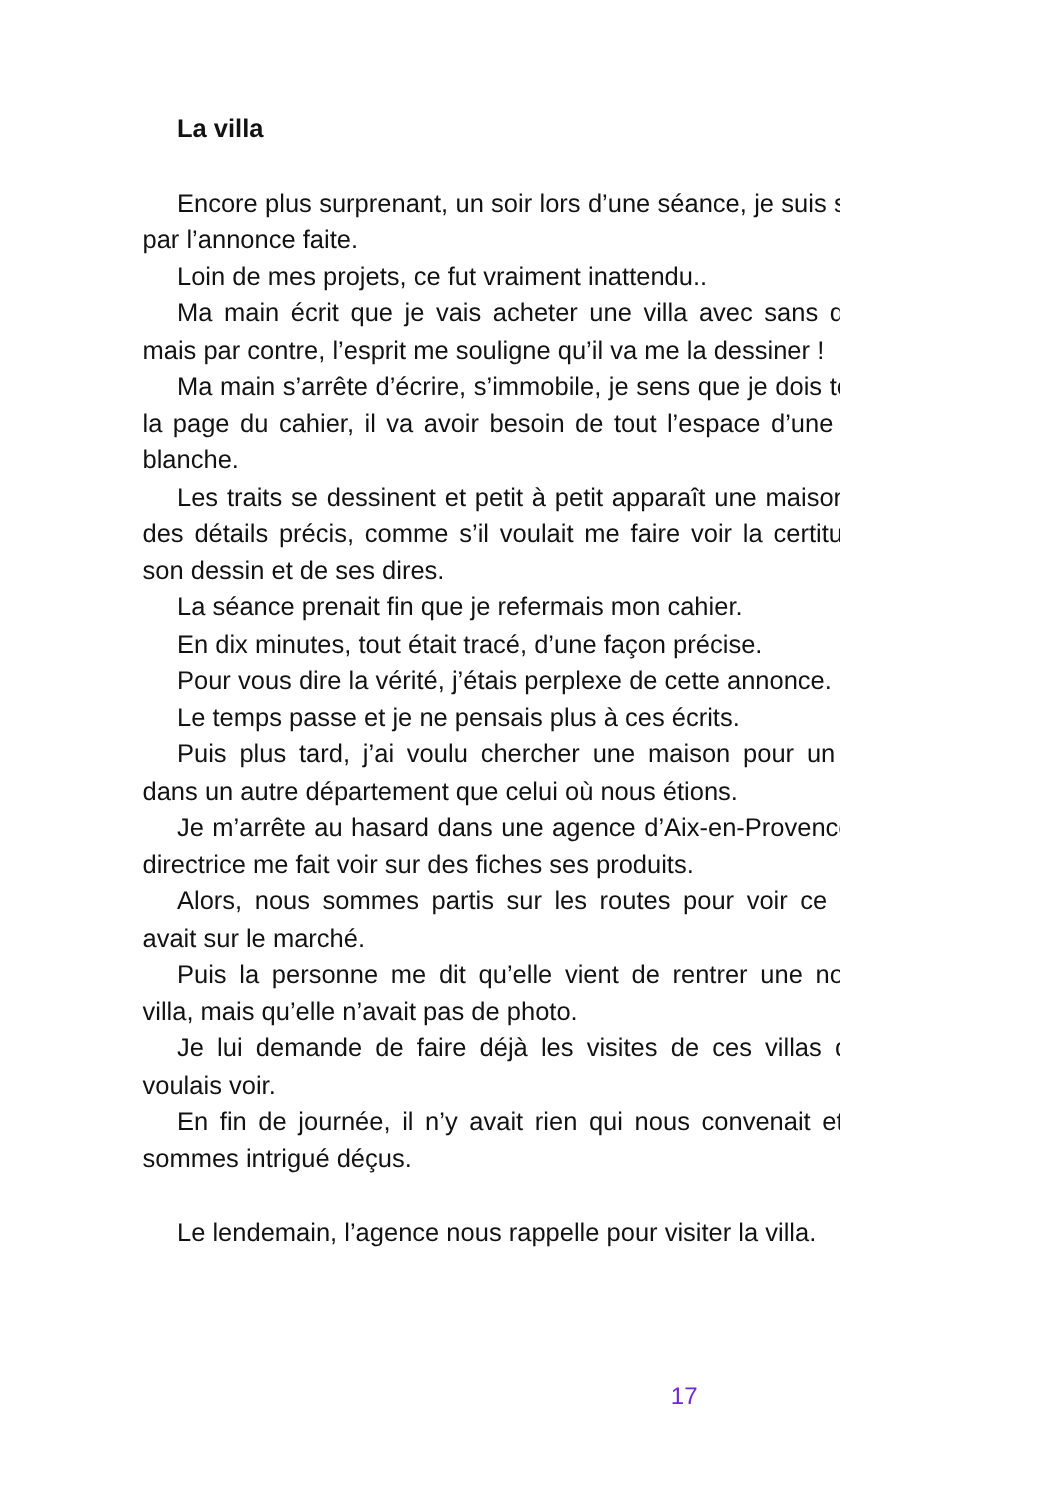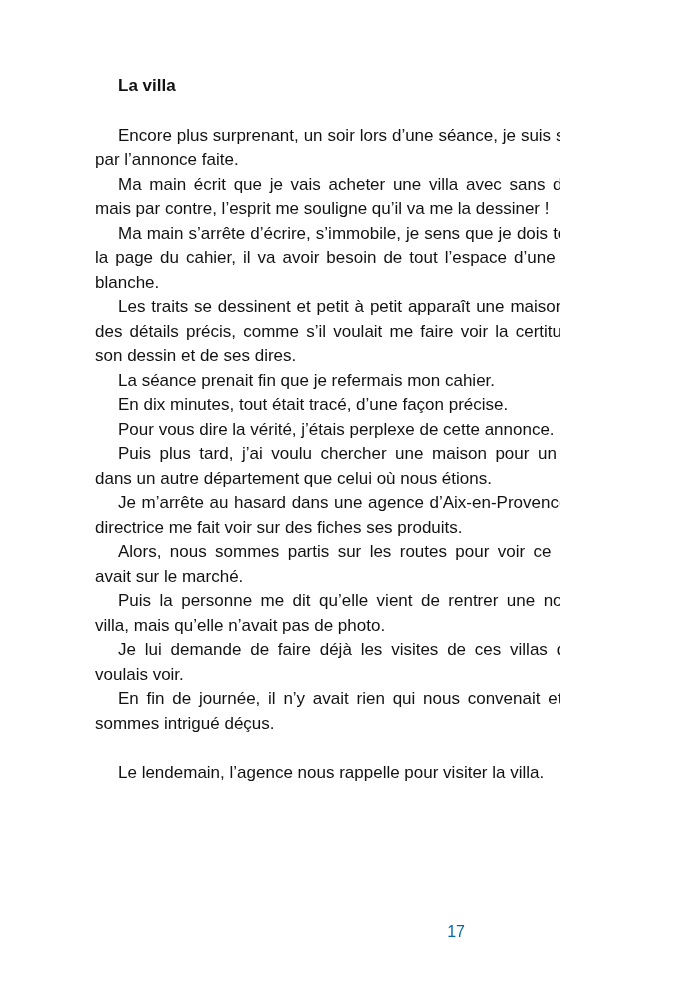--- a/index.html
+++ b/index.html
@@ -56,6 +56,7 @@
     <h1 class="title">La villa</h1>
     <div>
         <p class="para">Encore plus surprenant, un soir lors d’une séance, je suis surpris par l’annonce faite.</p>
+        <p class="para">Loin de mes projets, ce fut vraiment inattendu..</p>
         <p class="para">Ma main écrit que je vais acheter une villa avec sans détails, mais par contre, l’esprit me souligne qu’il va me la dessiner !</p>
         <p class="para">Ma main s’arrête d’écrire, s’immobile, je sens que je dois tourner la page du cahier, il va avoir besoin de tout l’espace d’une feuille blanche.</p>
         <p class="para">Les traits se dessinent et petit à petit apparaît une maison avec des détails précis, comme s’il voulait me faire voir la certitude de son dessin et de ses dires.</p>

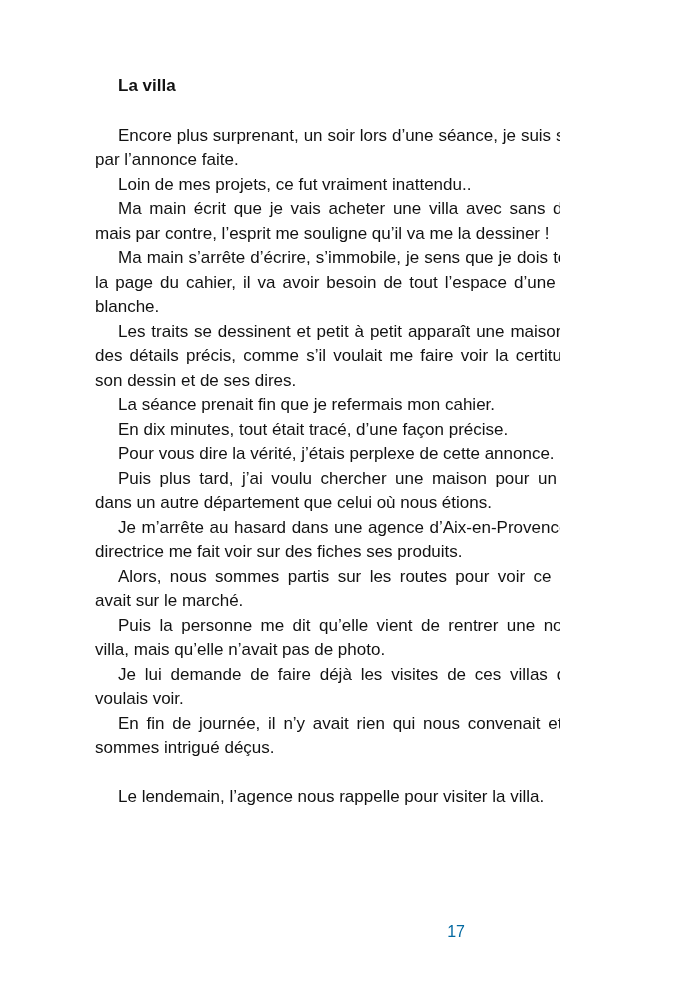--- a/index.html
+++ b/index.html
@@ -63,6 +63,7 @@
         <p class="para">La séance prenait fin que je refermais mon cahier.</p>
         <p class="para">En dix minutes, tout était tracé, d’une façon précise.</p>
         <p class="para">Pour vous dire la vérité, j’étais perplexe de cette annonce.</p>
+        <p class="para">Le temps passe et je ne pensais plus à ces écrits.</p>
         <p class="para">Puis plus tard, j’ai voulu chercher une maison pour un achat dans un autre département que celui où nous étions.</p>
         <p class="para">Je m’arrête au hasard dans une agence d’Aix-en-Provence et la directrice me fait voir sur des fiches ses produits.</p>
         <p class="para">Alors, nous sommes partis sur les routes pour voir ce qu’il y avait sur le marché.</p>

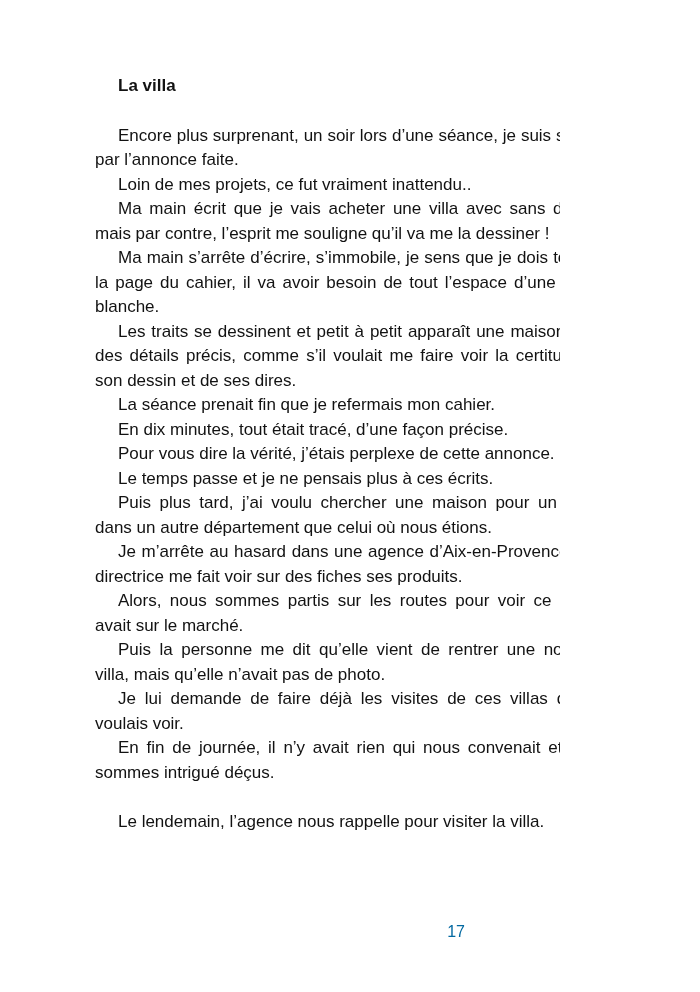--- a/index.html
+++ b/index.html
@@ -45,7 +45,7 @@
     bottom: 50px;
     font-size: 16px;
     line-height: 20px;
-    color: #0369a1;
+    color: #6d28d9;
   }
 </style>
 </head>

